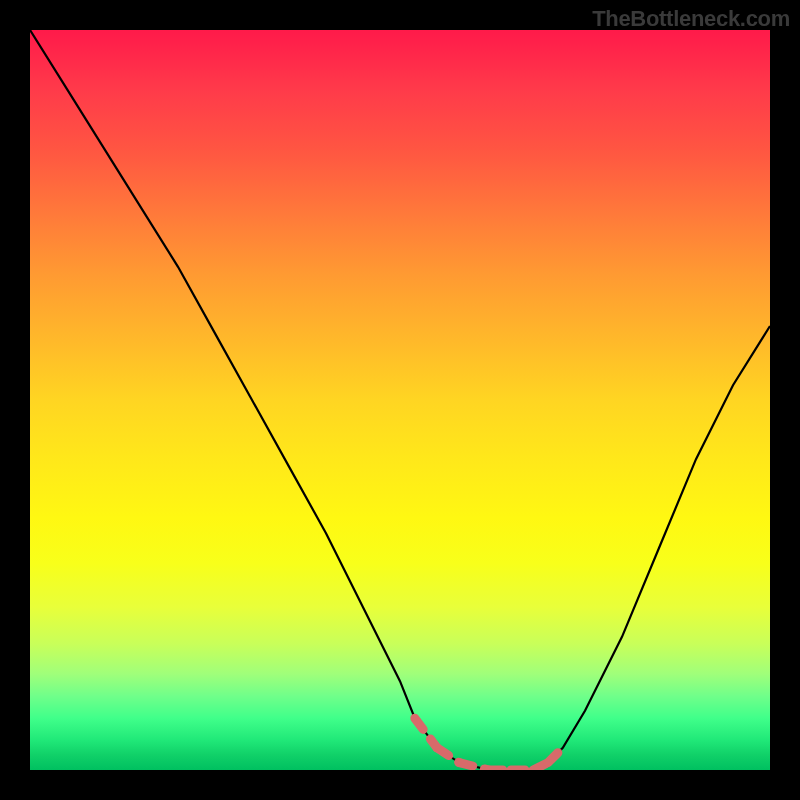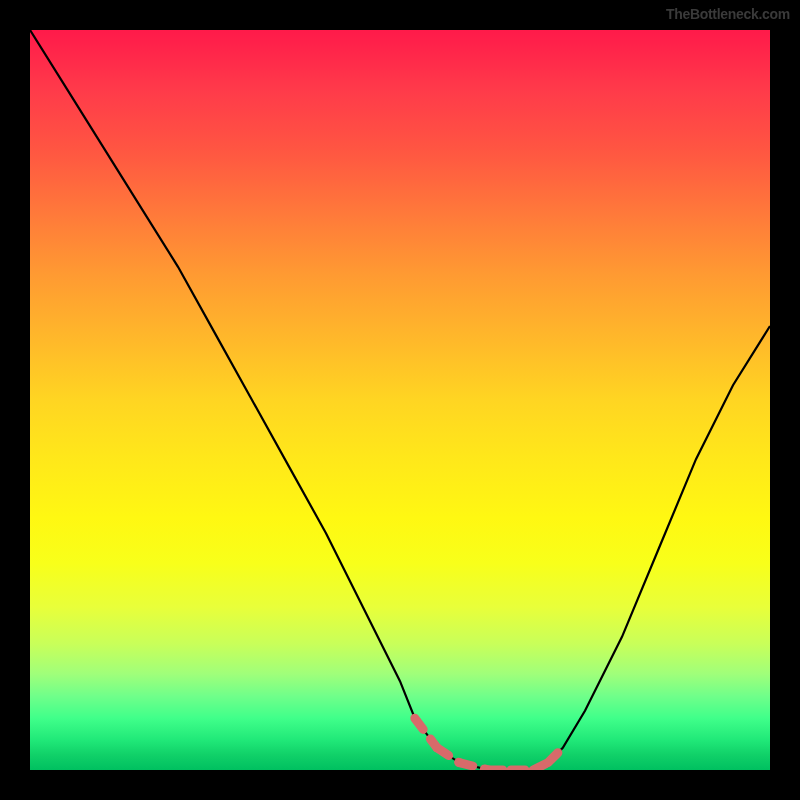--- a/index.html
+++ b/index.html
@@ -50,7 +50,7 @@
     position: absolute;
     top: 6px;
     right: 10px;
-    font-size: 14px;
+    font-size: 22px;
     font-weight: bold;
     color: #3a3a3a;
     font-family: Arial, sans-serif;

